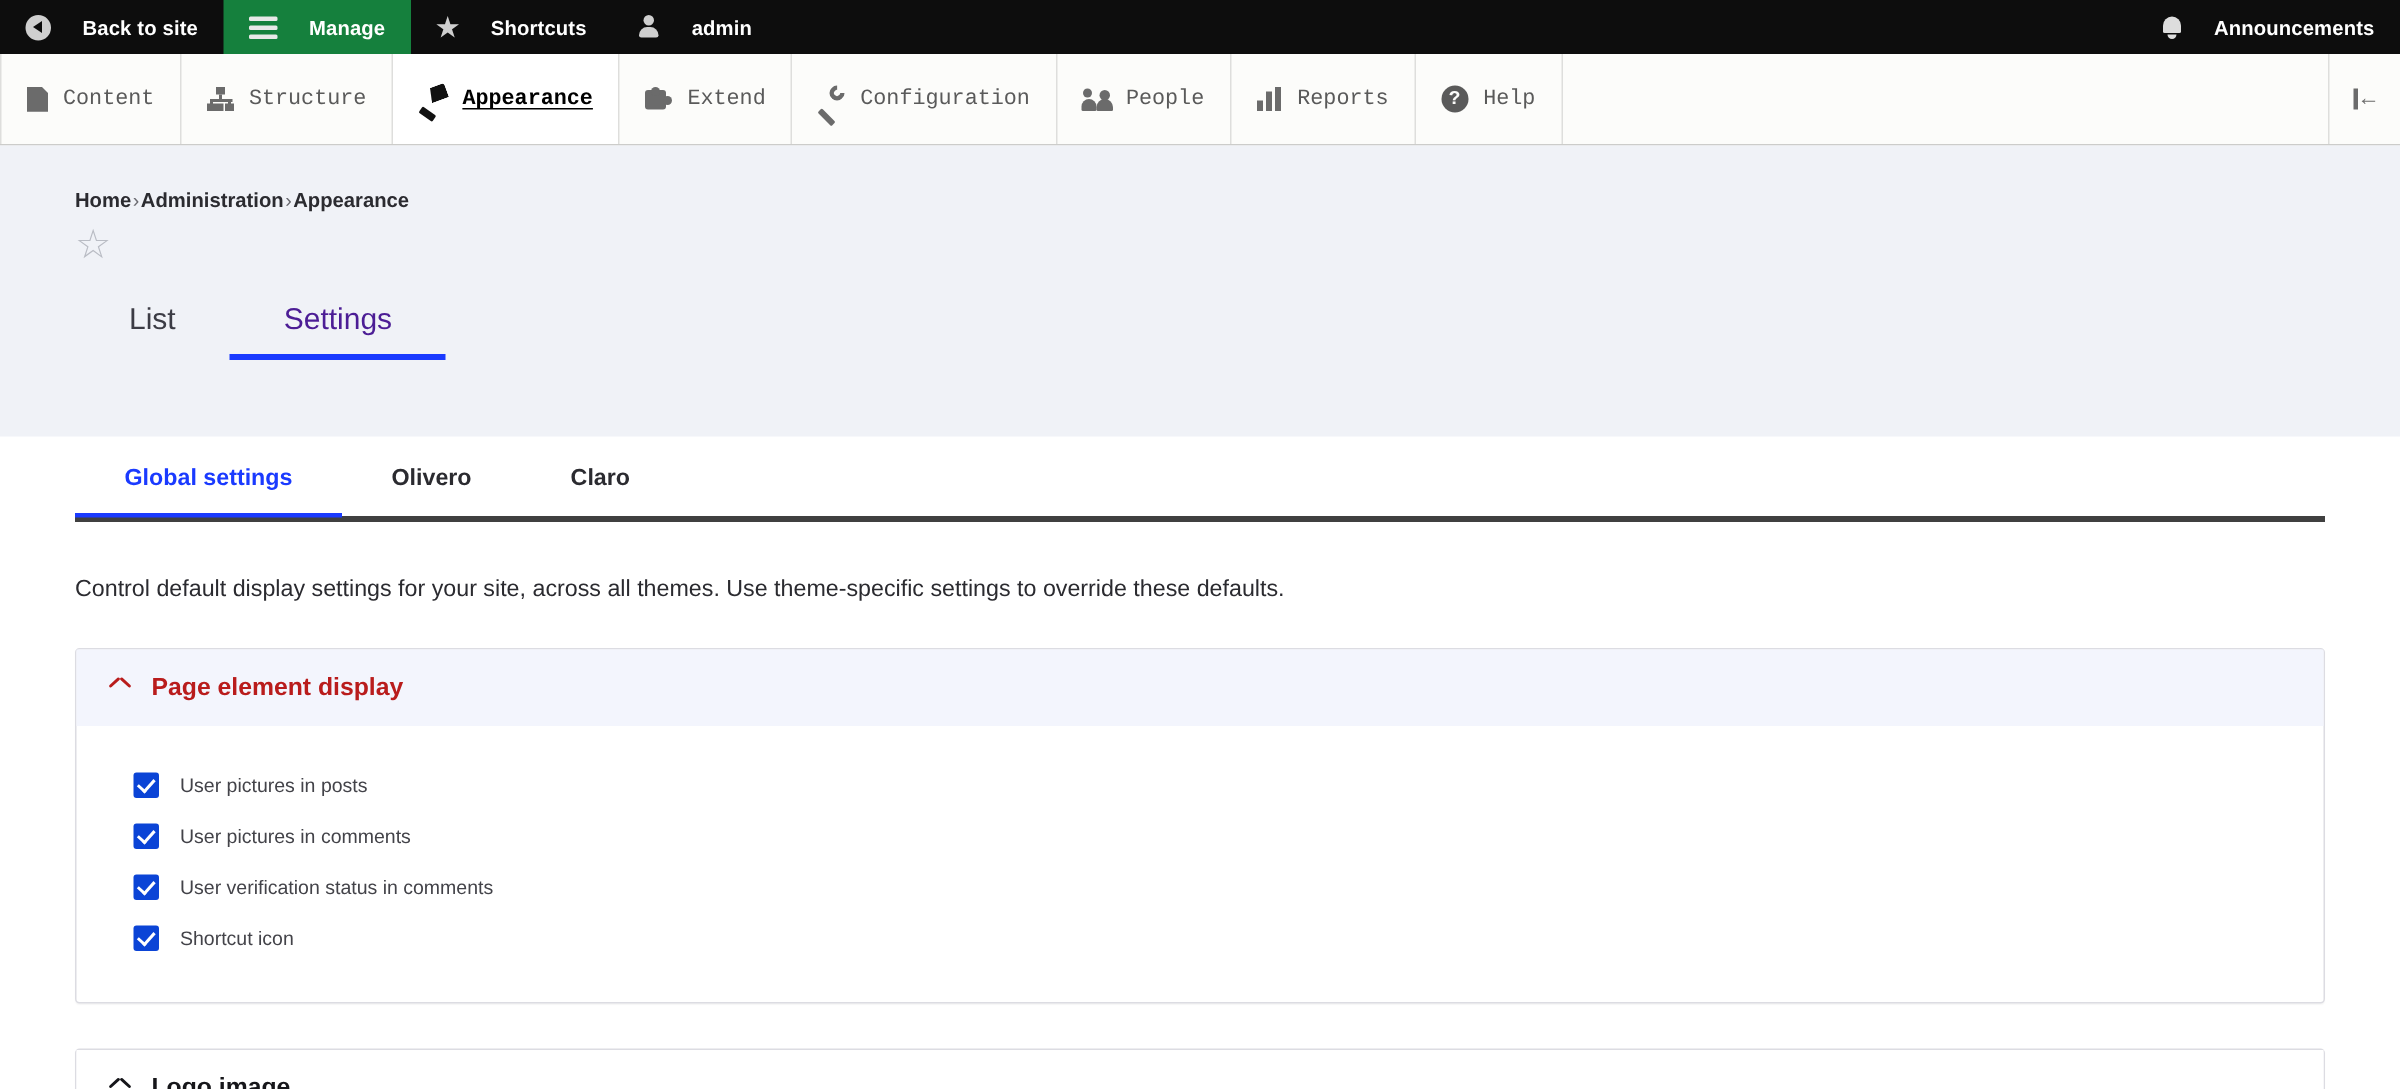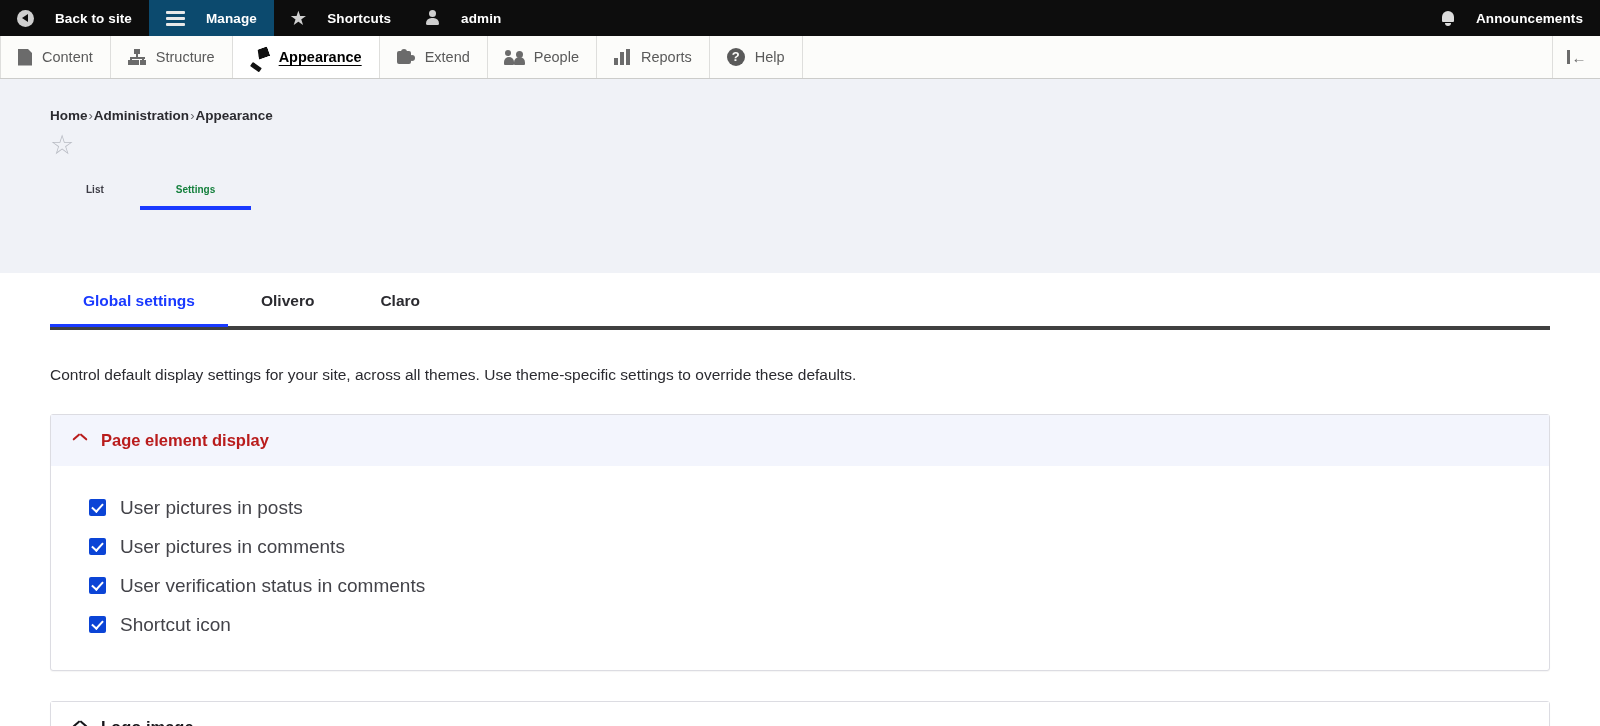--- a/index.html
+++ b/index.html
@@ -29,7 +29,7 @@
     white-space: nowrap;
     letter-spacing: 0.1px;
   }
-  .admin-bar-item.active { background: #0c4a6e; }
+  .admin-bar-item.active { background: #15803d; }
   .admin-bar-spacer { flex: 1; }
 
   .icn-back {

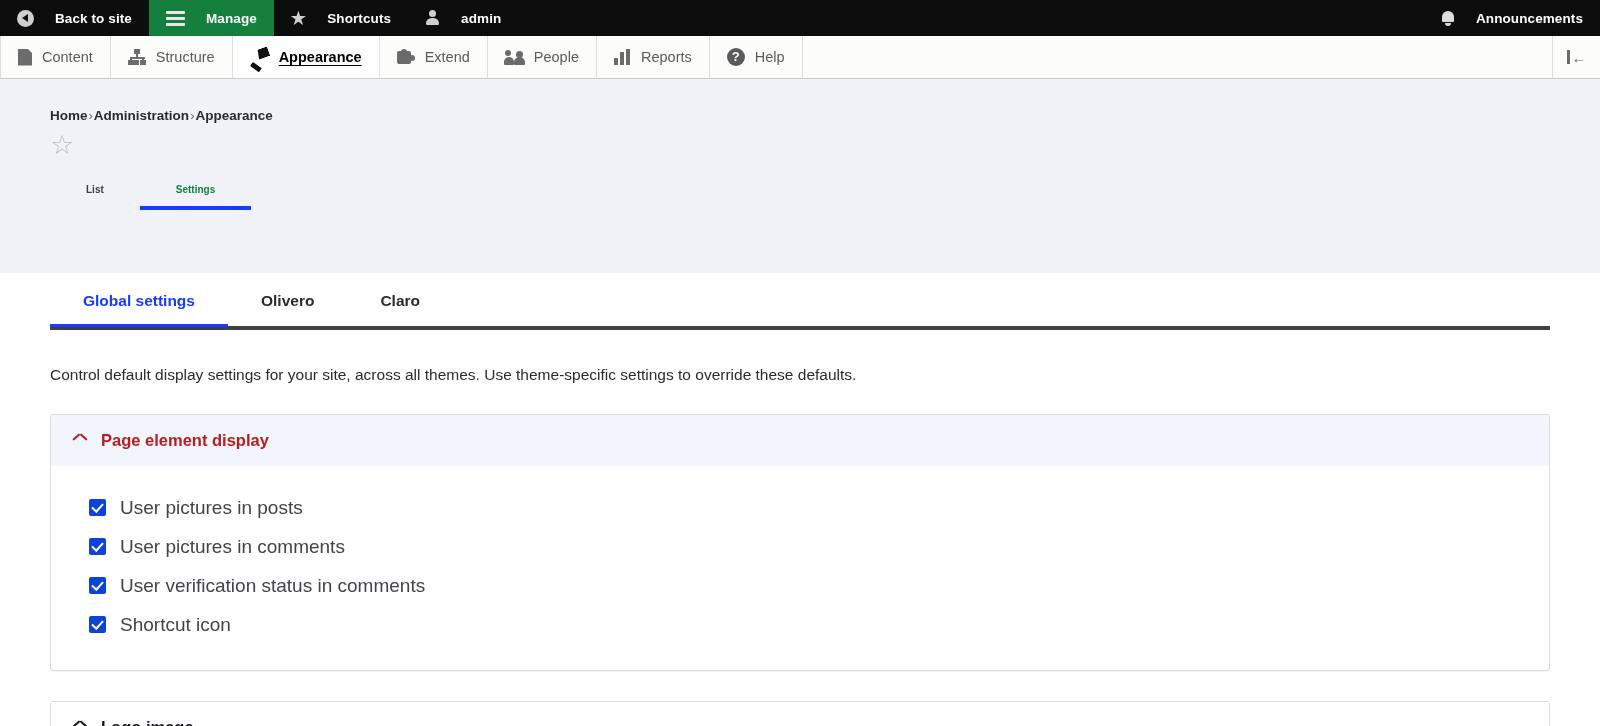--- a/index.html
+++ b/index.html
@@ -71,11 +71,12 @@
 
   
   .menu-bar {
-    height: 43px;
+    height: 61px;
     background: #fcfcfa;
     border-bottom: 1px solid #ccccca;
     display: flex;
     align-items: stretch;
+    font-family: Liberation Mono, monospace;
   }
   .menu-item {
     display: flex;

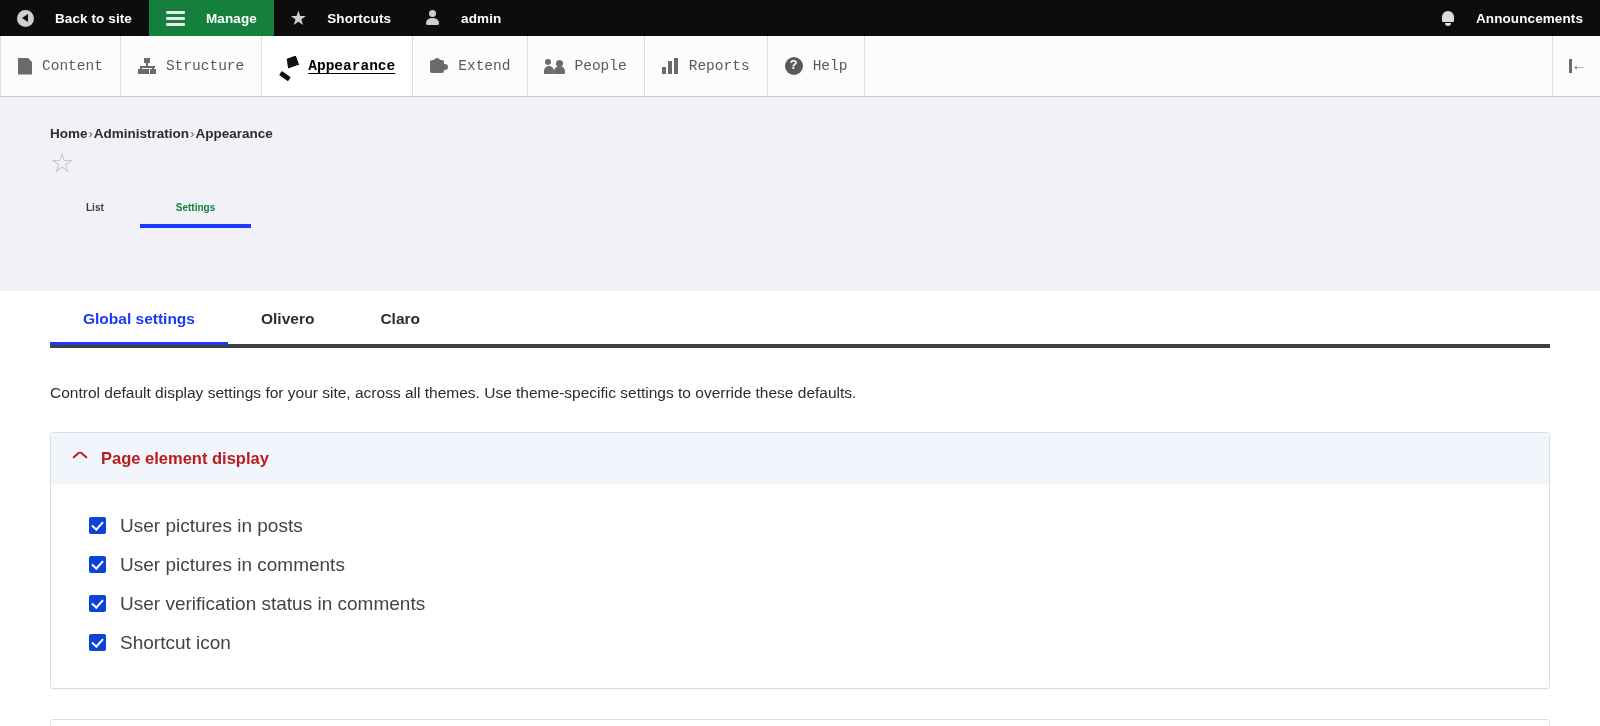--- a/index.html
+++ b/index.html
@@ -302,6 +302,13 @@
         <span class="knobR"></span>
     </span>
     <span class="menu-label">Extend</span>
+  </div>
+  <div class="menu-item">
+    <span class="icn-wrench mi">
+      <span class="hd"></span>
+        <span class="hn"></span>
+    </span>
+    <span class="menu-label">Configuration</span>
   </div>
   <div class="menu-item">
     <span class="icn-people mi">

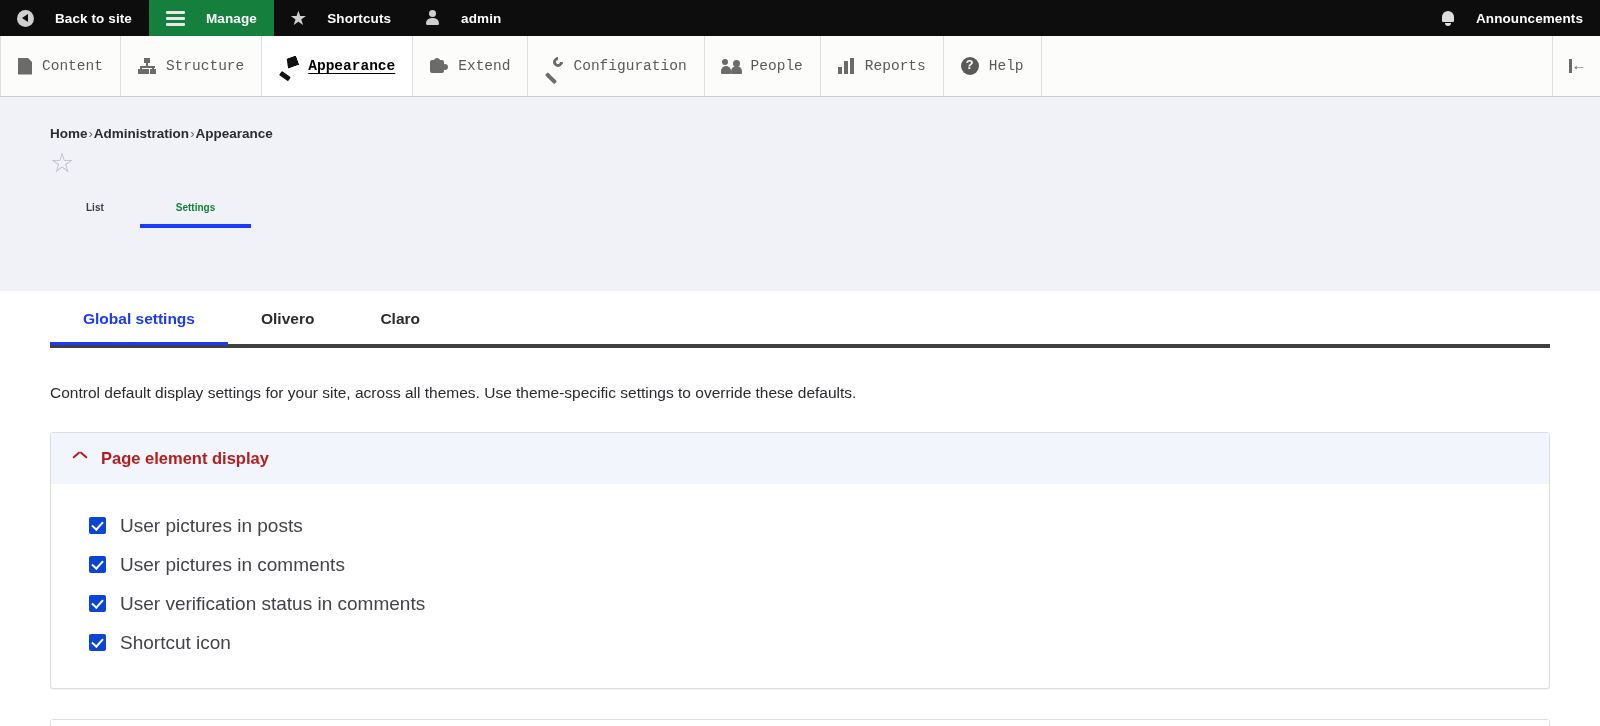--- a/index.html
+++ b/index.html
@@ -182,7 +182,7 @@
 
   .primary-tabs { display: flex; margin-top: 19px; }
   .ptab {
-    font-size: 10px; font-weight: bold; color: #3c3c45;
+    font-size: 20px; font-weight: normal; color: #3c3c45;
     padding: 6px 36px 11px 36px;
     border-bottom: 4px solid transparent;
   }

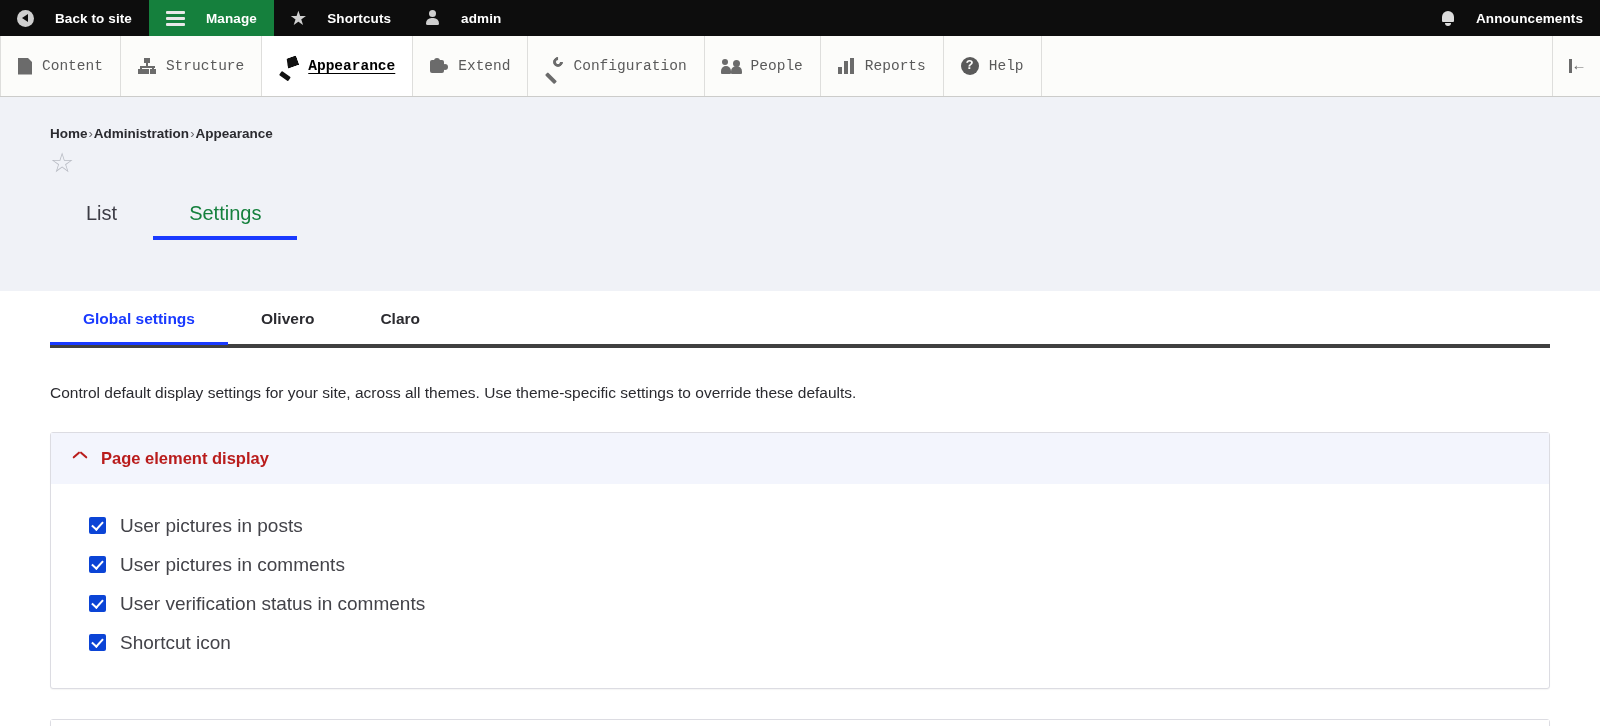--- a/index.html
+++ b/index.html
@@ -186,7 +186,7 @@
     padding: 6px 36px 11px 36px;
     border-bottom: 4px solid transparent;
   }
-  .ptab.active { color: #15803d; border-bottom-color: #1a3aff; }
+  .ptab.active { color: #4c1d95; border-bottom-color: #1a3aff; }
 
   
   .content { background: #ffffff; padding: 0 50px; }

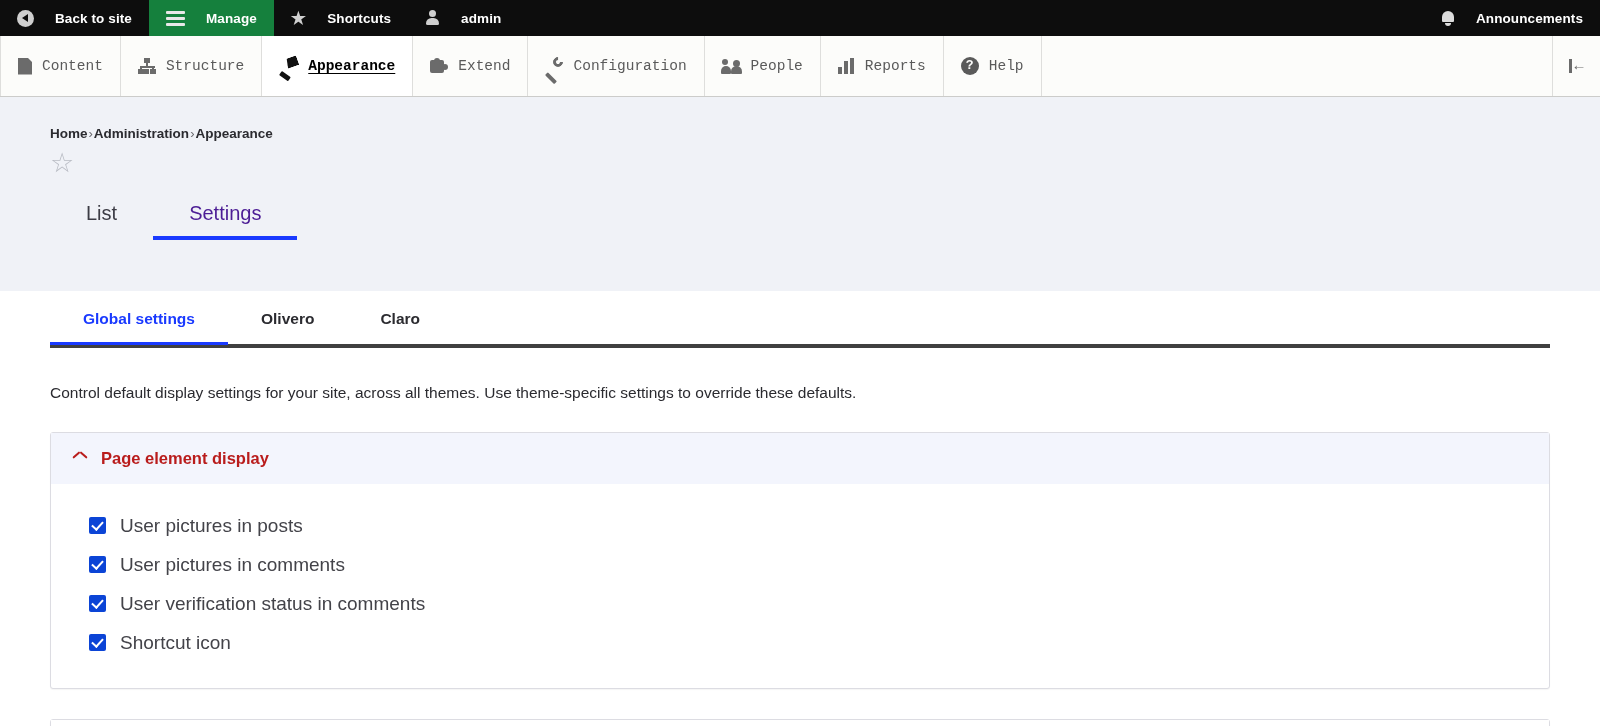--- a/index.html
+++ b/index.html
@@ -237,7 +237,7 @@
     border: solid #ffffff; border-width: 0 2.2px 2.2px 0;
     transform: rotate(42deg);
   }
-  .check-label { font-size: 19px; color: #434349; }
+  .check-label { font-size: 13px; color: #434349; }
 </style>
 </head>
 <body>

